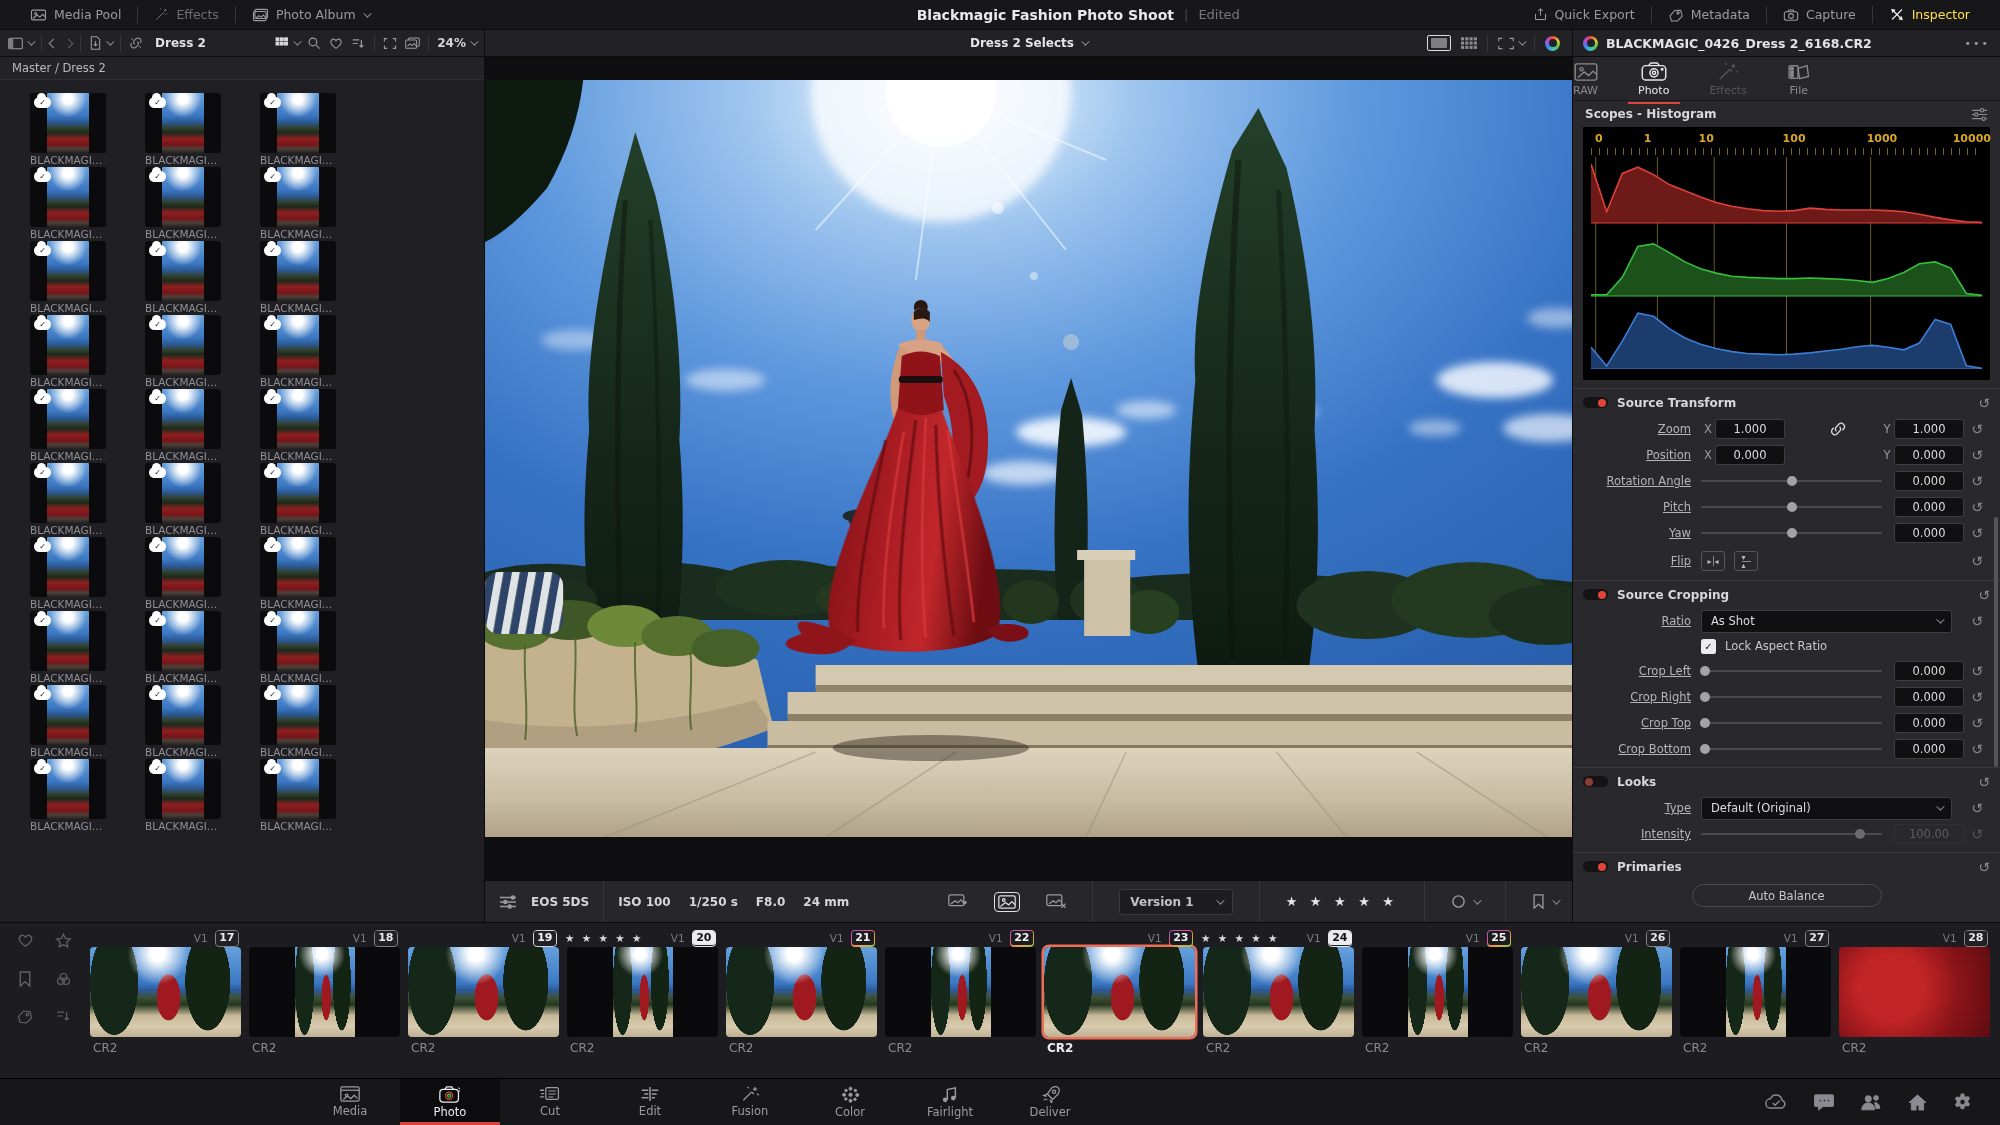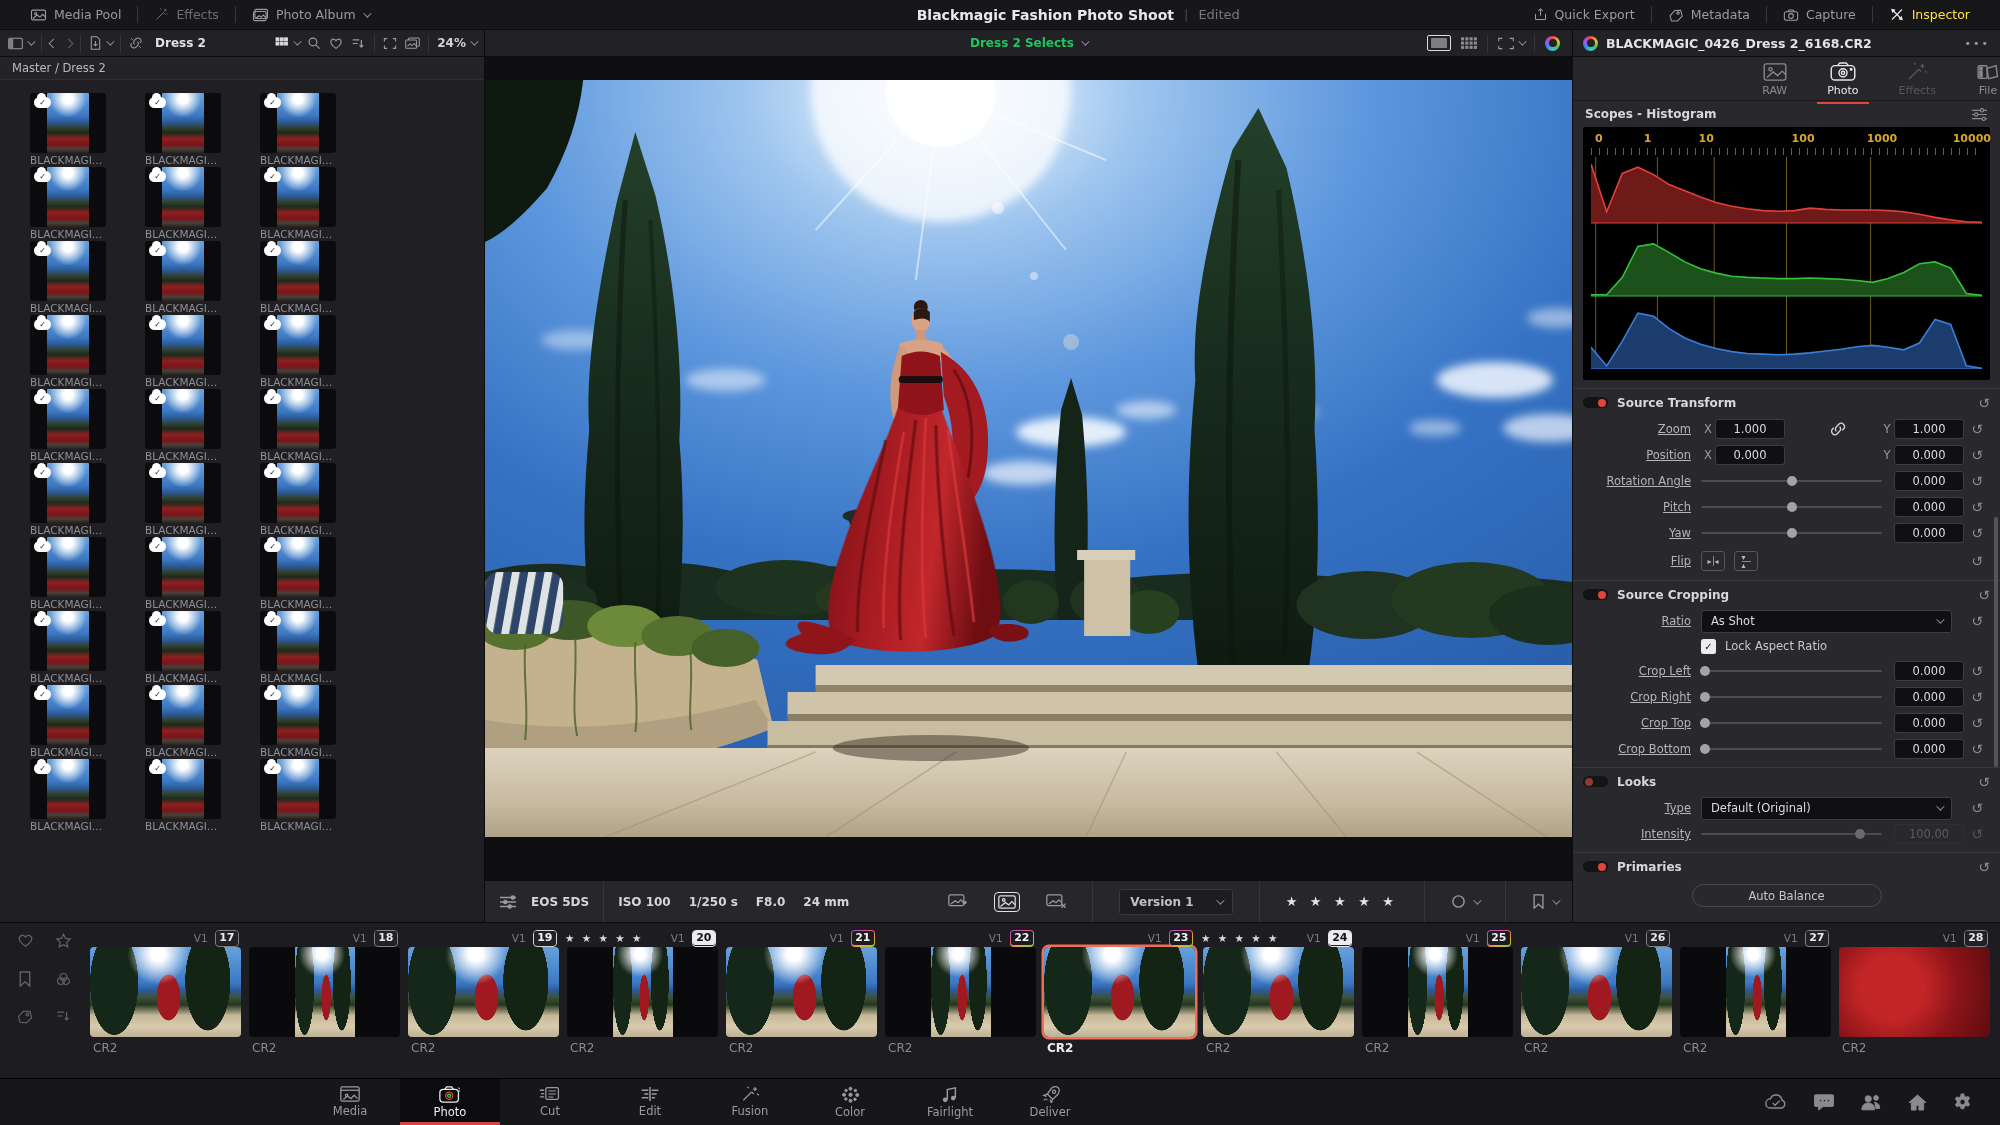--- a/index.html
+++ b/index.html
@@ -27,7 +27,7 @@
   .toolrow { height:27px; flex:0 0 27px; display:flex; background:#212126; border-bottom:1px solid #0c0c0e; }
   .tool-left { width:485px; display:flex; align-items:center; gap:8px; padding:0 8px; border-right:1px solid #0c0c0e;}
   .tool-center { flex:1; display:flex; align-items:center; position:relative; }
-  .center-label { position:absolute; left:0; right:0; display:flex; justify-content:center; align-items:center; gap:7px; font-size:12px; font-weight:bold; color:#22c55e;}
+  .center-label { position:absolute; left:0; right:0; display:flex; justify-content:center; align-items:center; gap:7px; font-size:12px; font-weight:bold; color:#e5e5e5;}
   .tool-right-icons { margin-left:auto; display:flex; align-items:center; gap:10px; padding-right:12px; }
   .insp-header { width:428px; display:flex; align-items:center; gap:8px; padding:0 10px; background:#212126; border-left:1px solid #0c0c0e;}
   .insp-file { font-size:12.5px; font-weight:bold; color:#e4e4e7; white-space:nowrap; overflow:hidden; flex:1;}

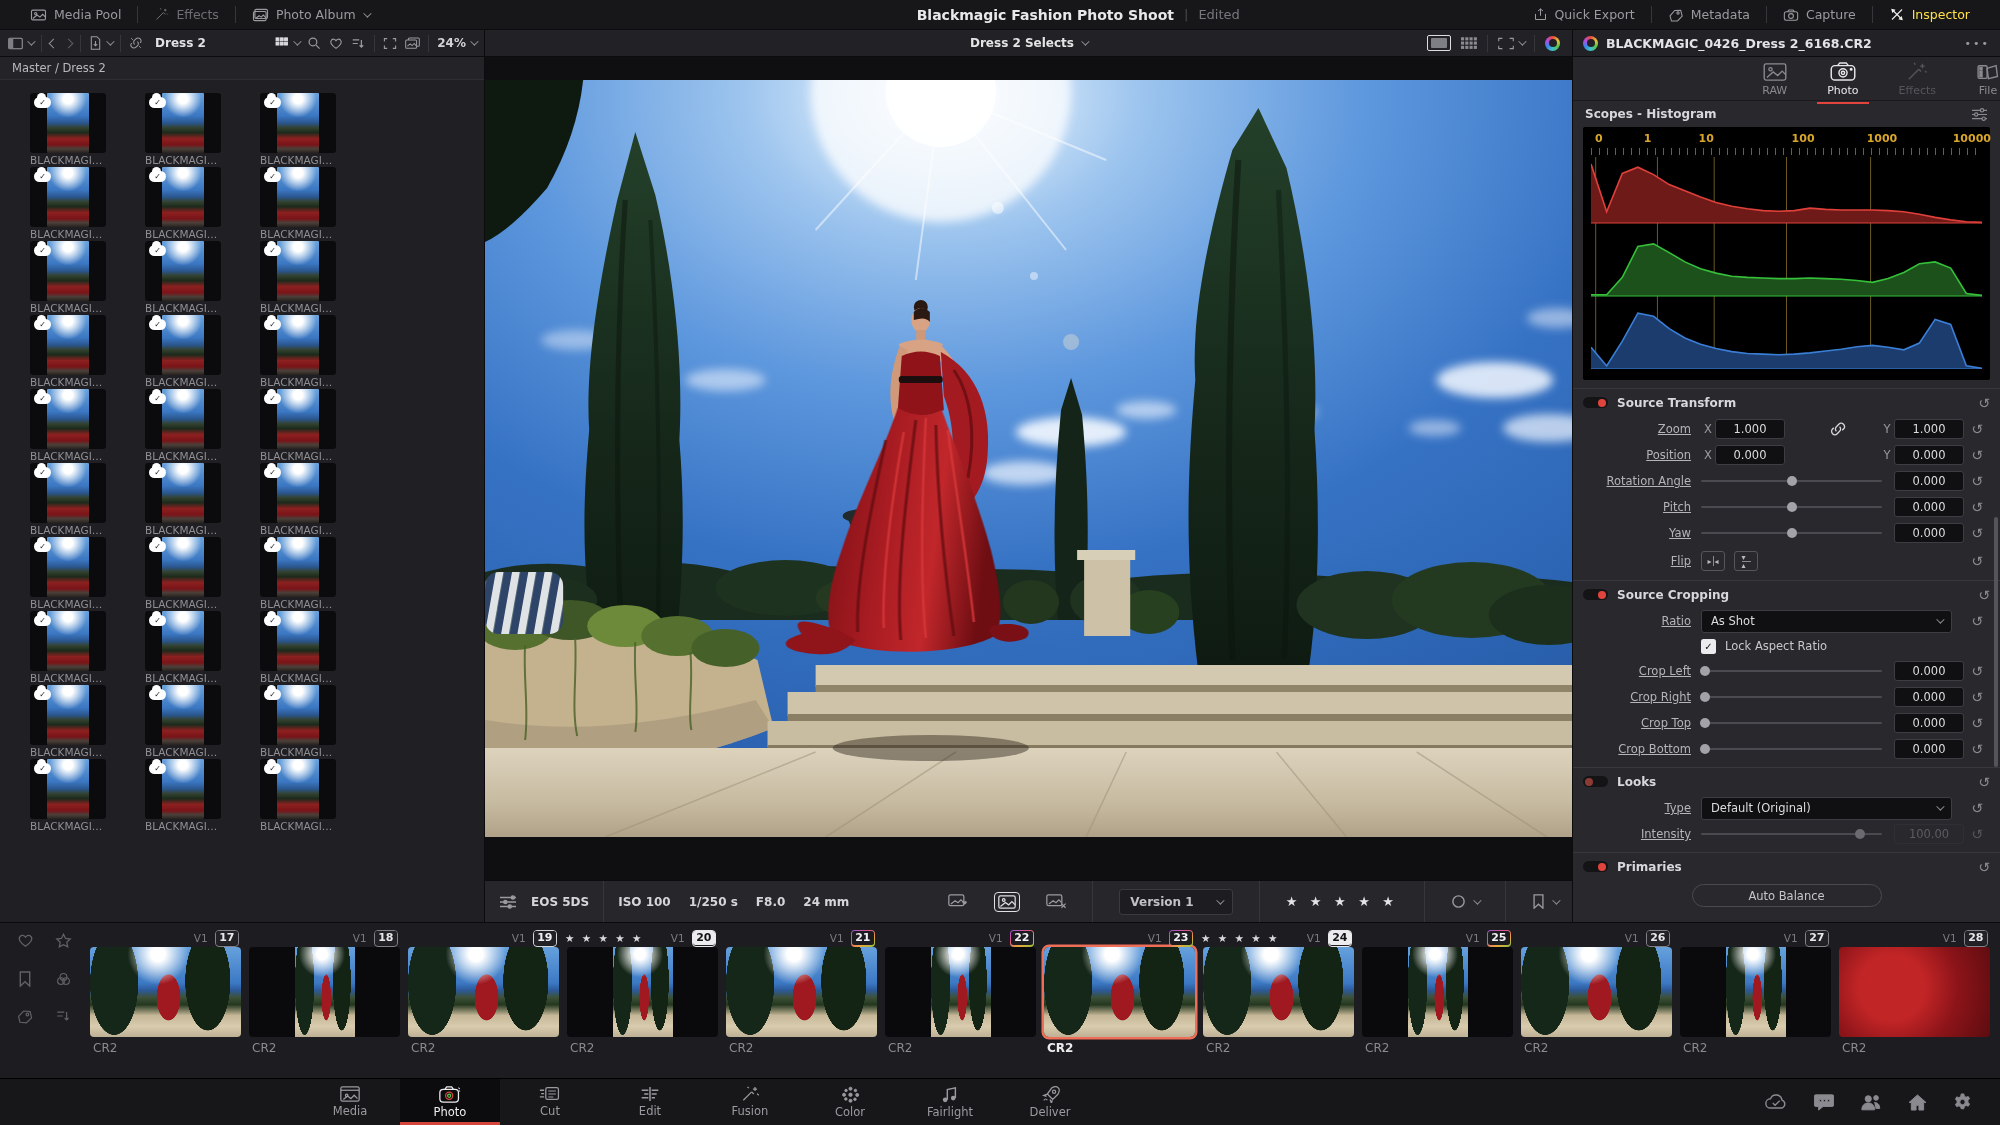--- a/index.html
+++ b/index.html
@@ -79,7 +79,7 @@
 
   
   .inspector { width:428px; background:#28282d; border-left:1px solid #0c0c0e; display:flex; flex-direction:column; overflow:hidden; position:relative; font-size:11.5px;}
-  .insp-tabs { height:44px; flex:0 0 44px; display:flex; justify-content:flex-end; gap:40px; align-items:center; border-bottom:1px solid #1a1a1e; background:#26262b;}
+  .insp-tabs { height:44px; flex:0 0 44px; display:flex; justify-content:flex-start; gap:40px; align-items:center; border-bottom:1px solid #1a1a1e; background:#26262b;}
   .insp-tab { display:flex; flex-direction:column; align-items:center; gap:3px; font-size:11px; color:#8a8a90; position:relative; padding-top:2px;}
   .insp-tab svg { stroke:#8a8a90;}
   .insp-tab.active { color:#e8e8ea; }

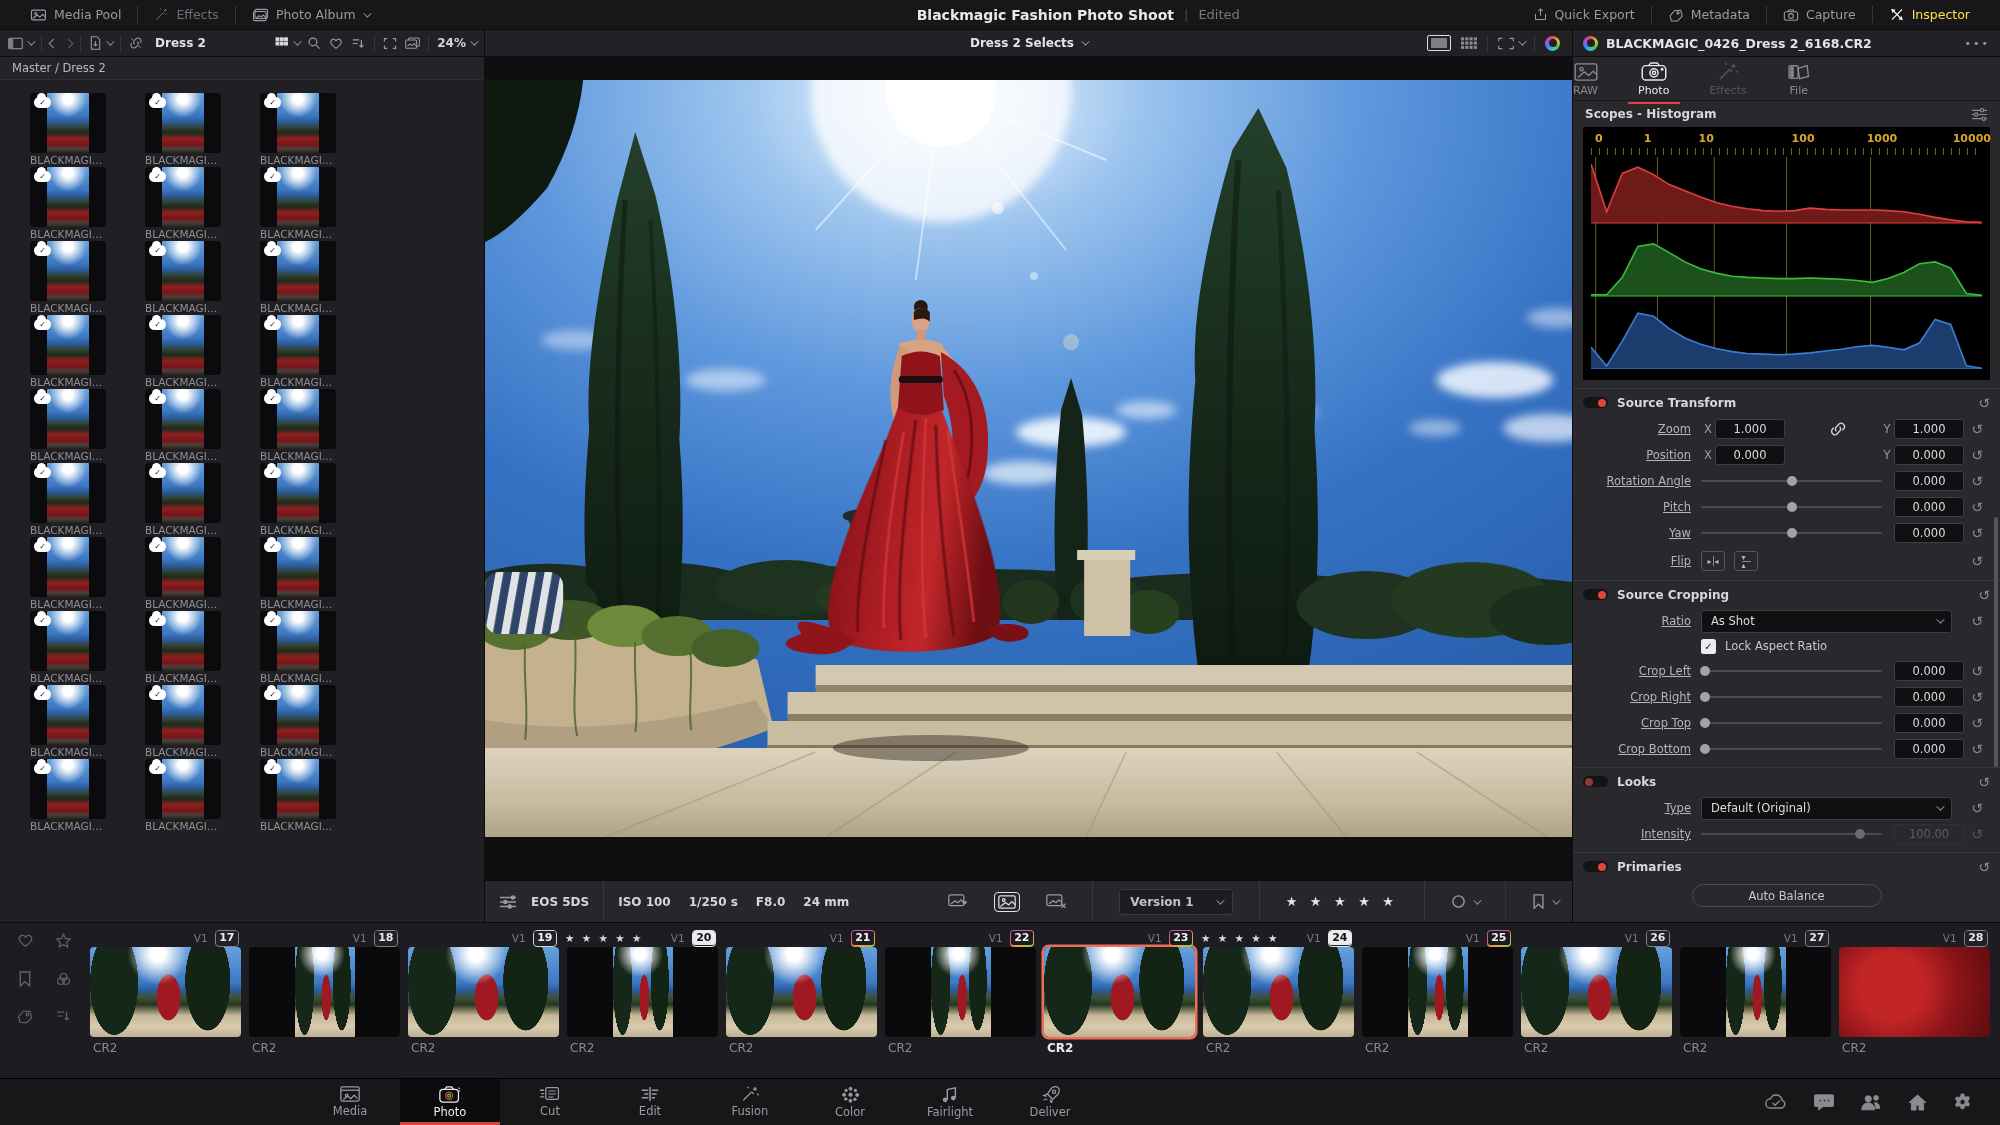--- a/index.html
+++ b/index.html
@@ -959,7 +959,7 @@
             <span style="left: 1%;">0</span>
             <span style="left: 13.5%;">1</span>
             <span style="left: 27.5%;">10</span>
-            <span style="left: 49%; margin-left: 9px;">100</span>
+            <span style="left: 49%;">100</span>
             <span style="left: 70.5%;">1000</span>
             <span style="left: 92.5%;">10000</span>
           </div>

